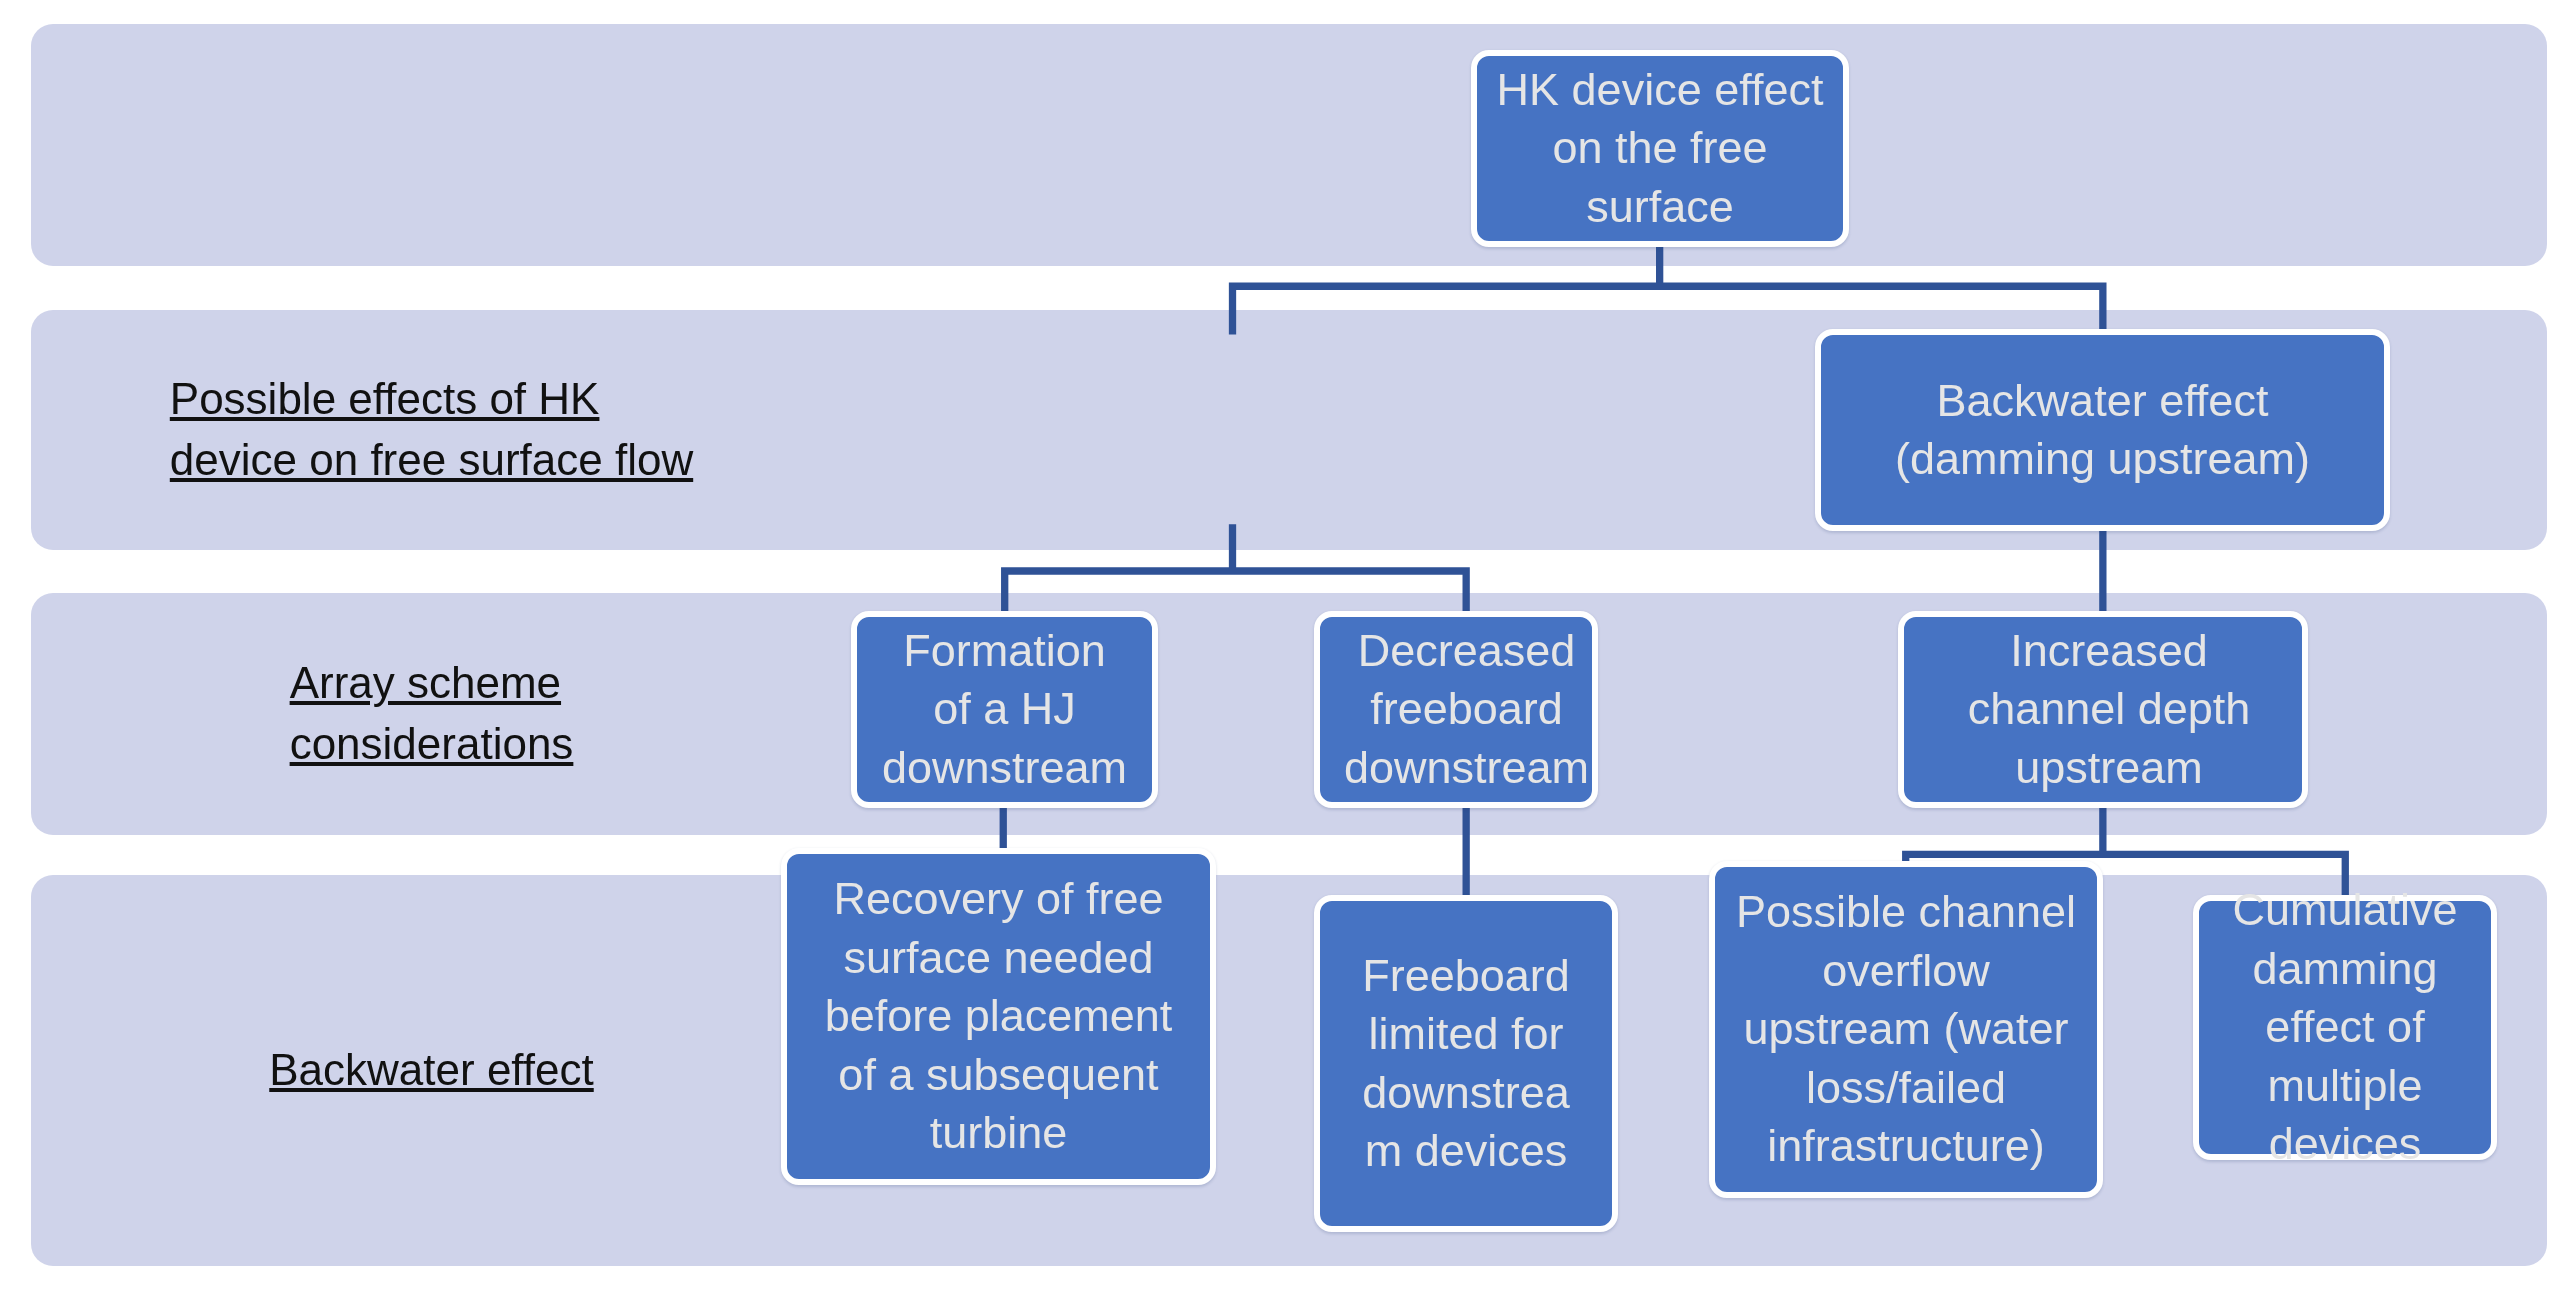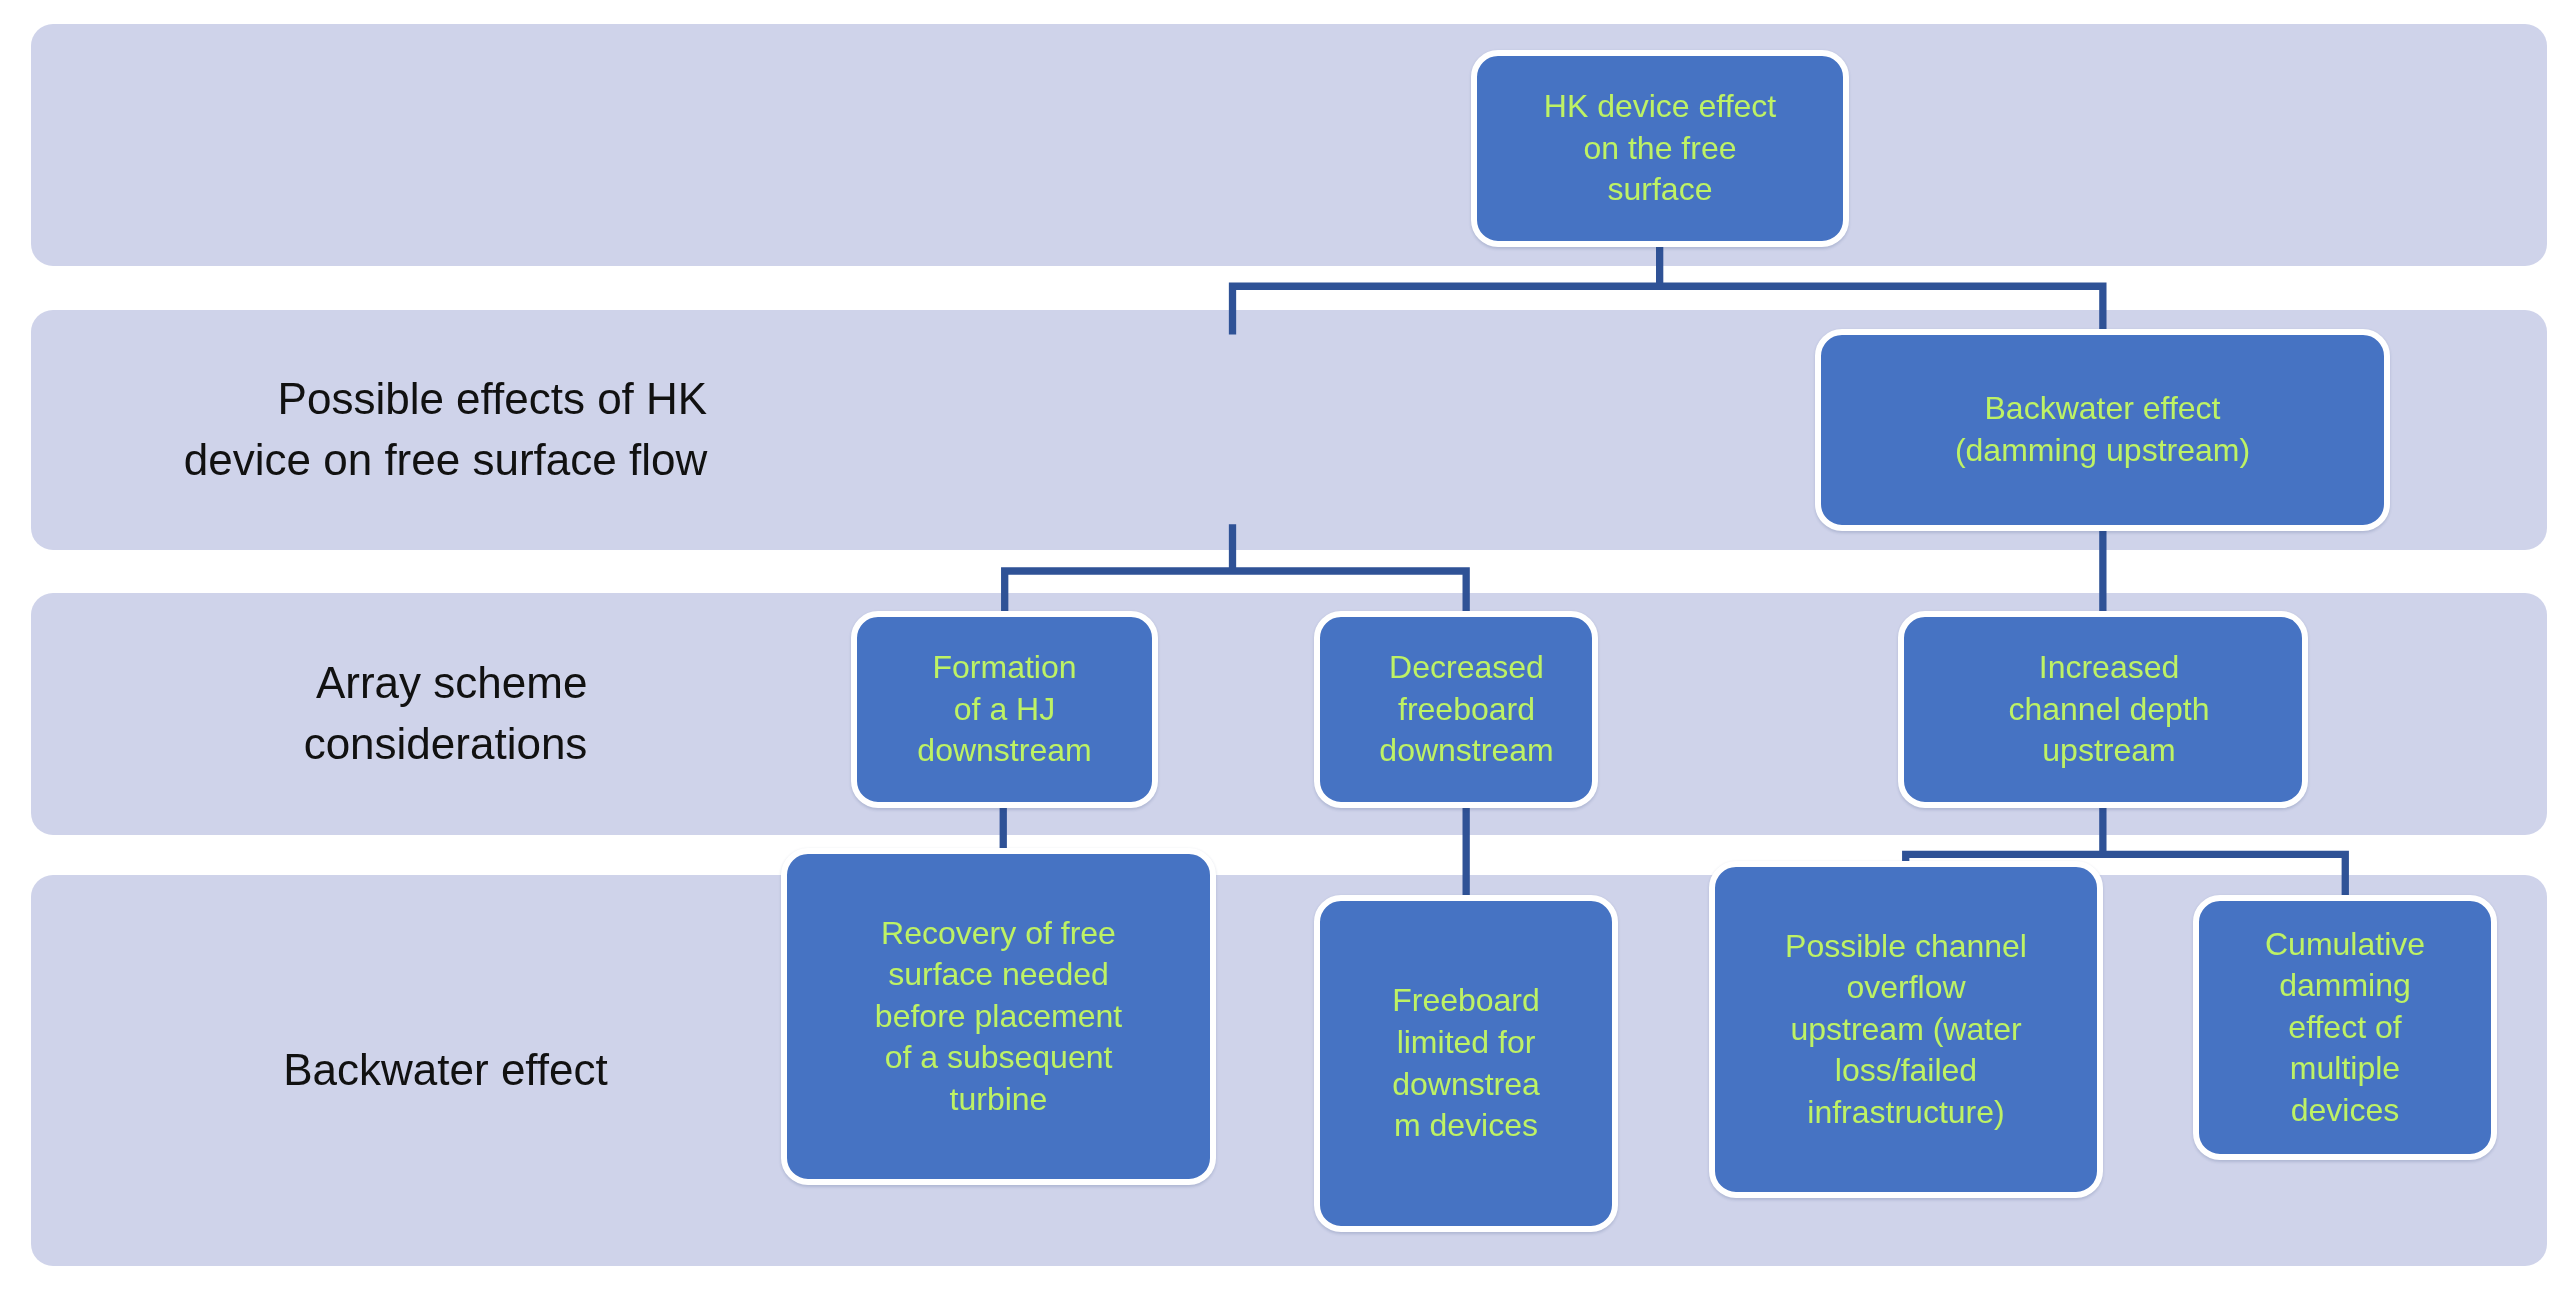--- a/index.html
+++ b/index.html
@@ -50,12 +50,12 @@
     position:absolute;
     background:var(--node-fill);
     border:6.6px solid var(--node-border);
-    border-radius:27px;
+    border-radius:18px;
     box-sizing:border-box;
     display:flex;align-items:center;justify-content:center;
     text-align:center;
-    color:#bef264;
-    font-size:32px;line-height:1.3;
+    color:#e5e5e5;
+    font-size:45px;line-height:1.3;
     white-space:pre-line;
     box-shadow:0 1.5px 2.9px rgba(40,60,110,0.18);
   }

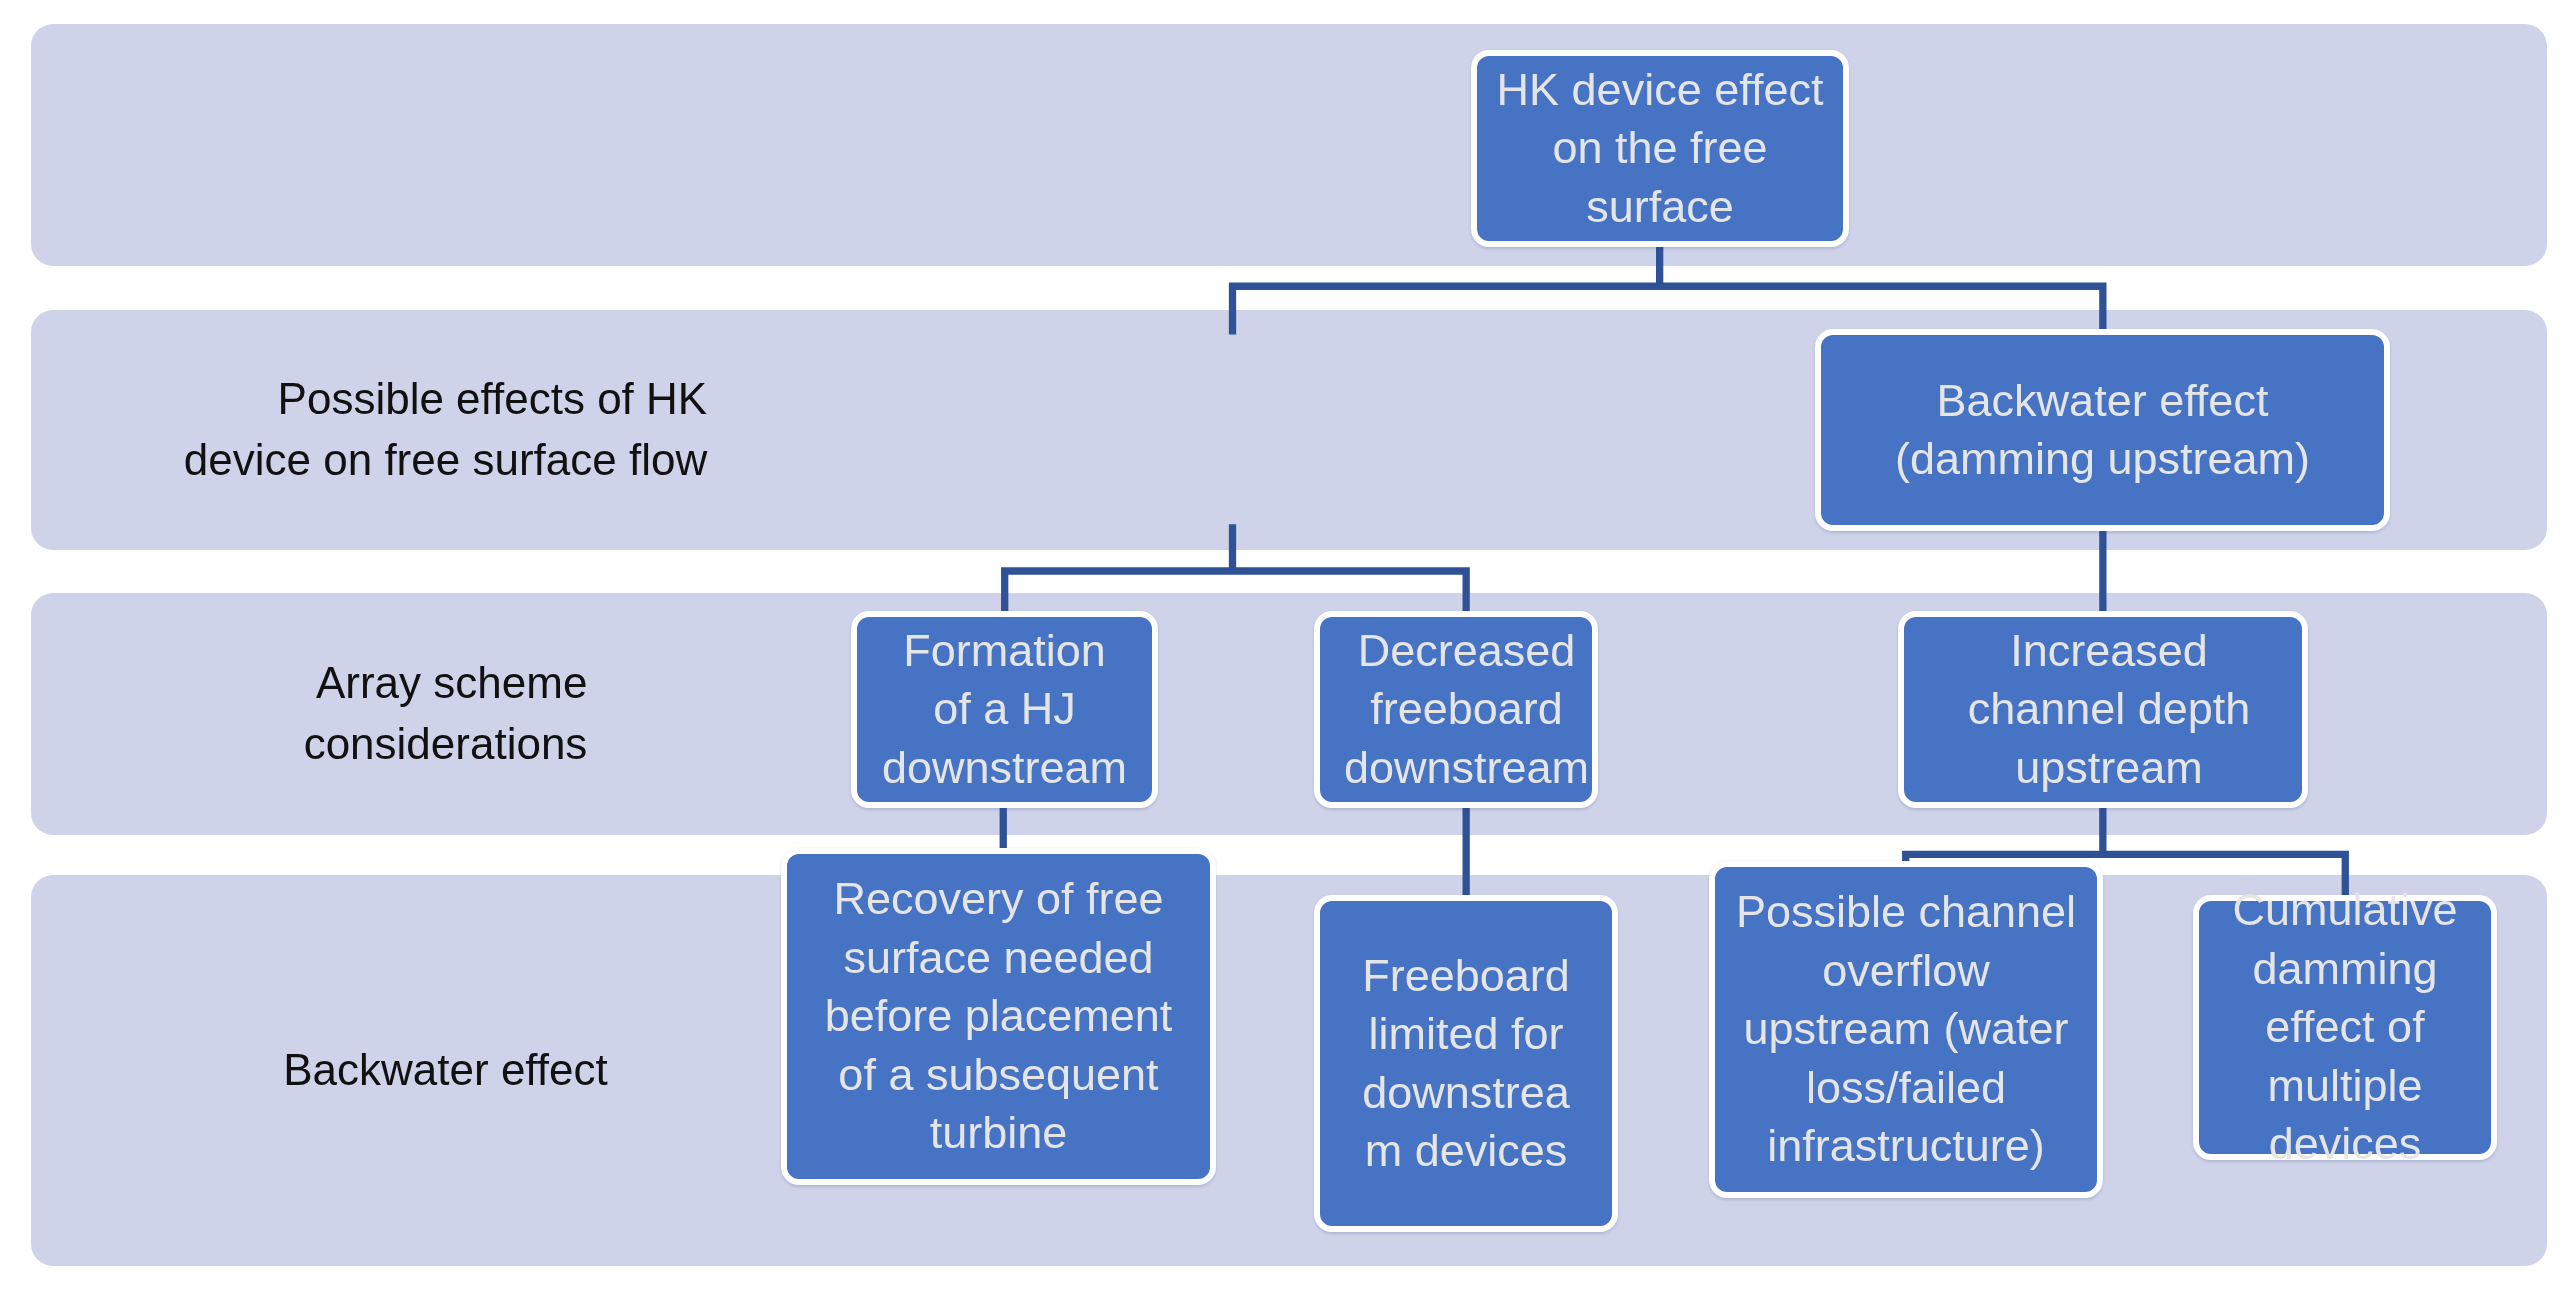--- a/index.html
+++ b/index.html
@@ -30,12 +30,13 @@
   .band4{top:875px;height:391px;}
   .row-label{
     position:absolute;
-    left:44px;width:803px;
+    left:30px;width:803px;
     display:flex;align-items:center;justify-content:center;
-    text-align:right;
+    text-align:left;
     color:var(--label-text);
     font-size:44px;line-height:1.38;
     white-space:pre-line;
+    text-decoration:underline;
   }
   .row-label.l2{top:310px;height:240px;}
   .row-label.l3{top:593px;height:242px;}

